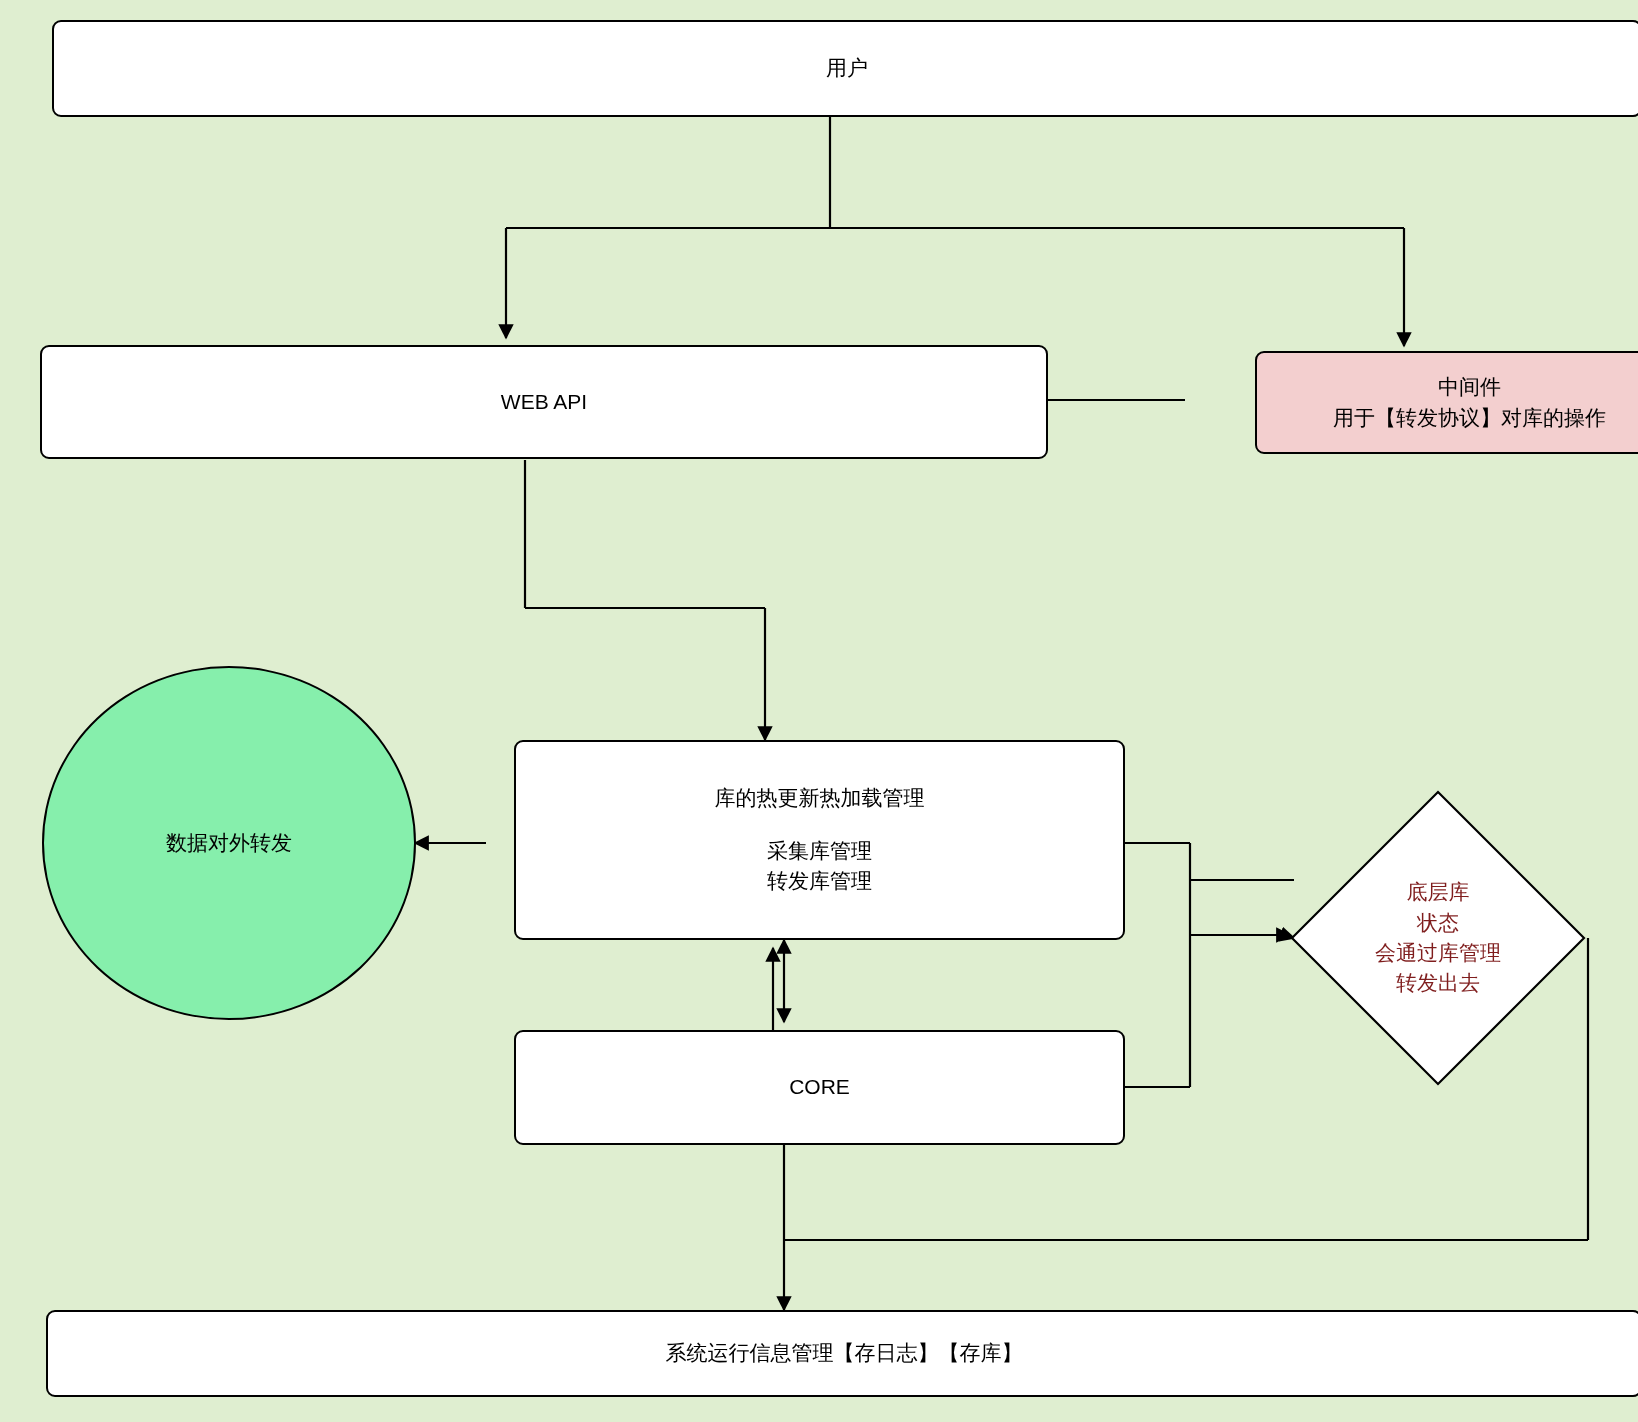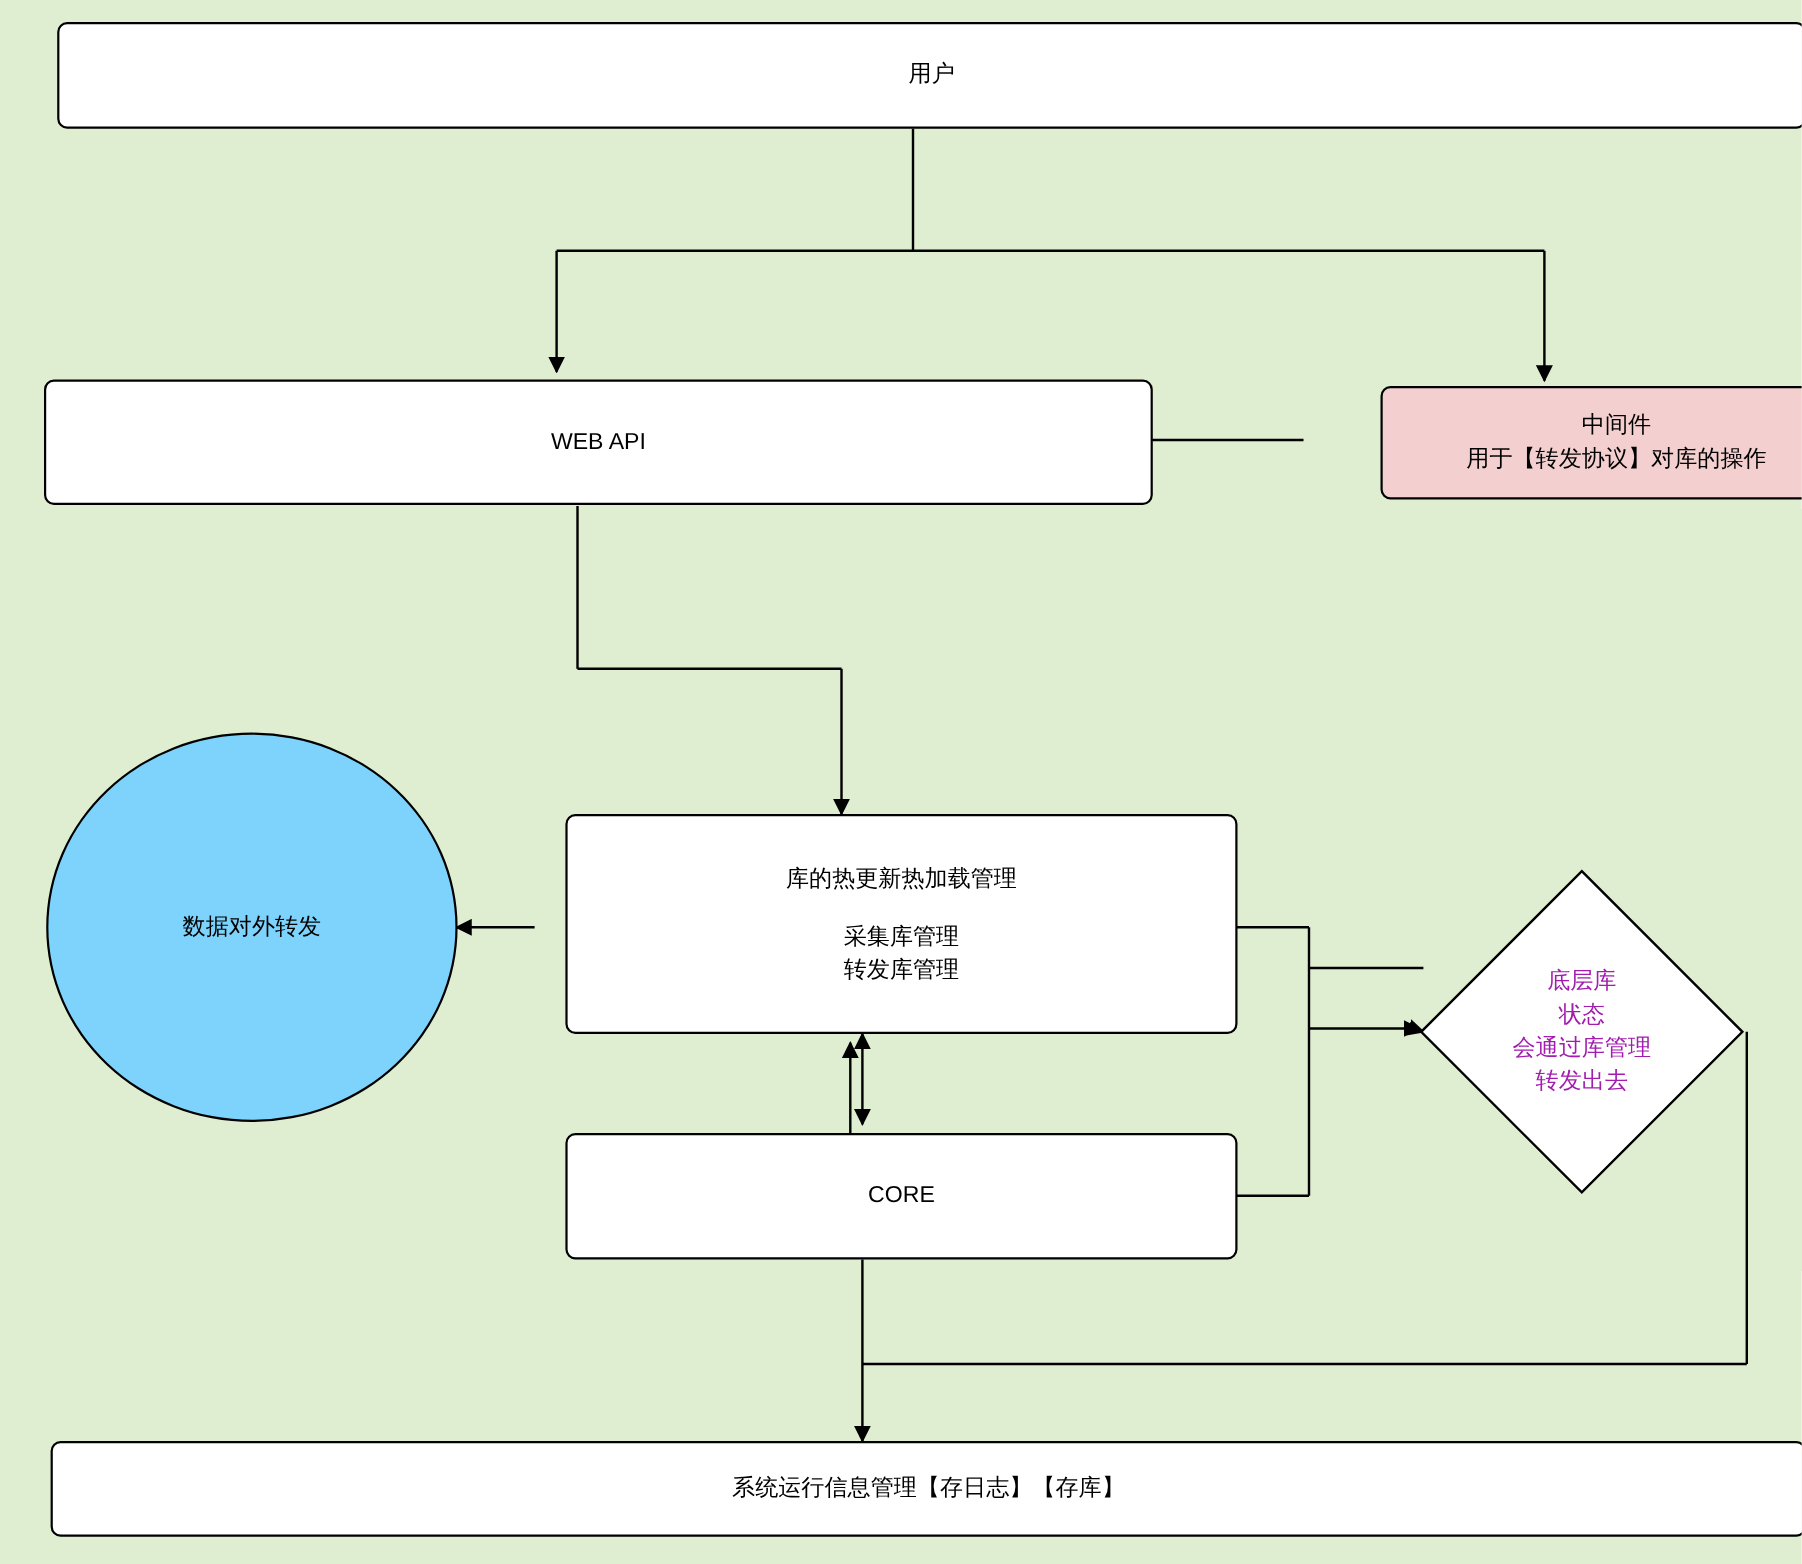--- a/index.html
+++ b/index.html
@@ -50,7 +50,7 @@
     border: 2px solid #000000;
   }
   .circle {
-    background: #7dd3fc;
+    background: #86efac;
     border: 2px solid #000000;
     border-radius: 50%;
   }

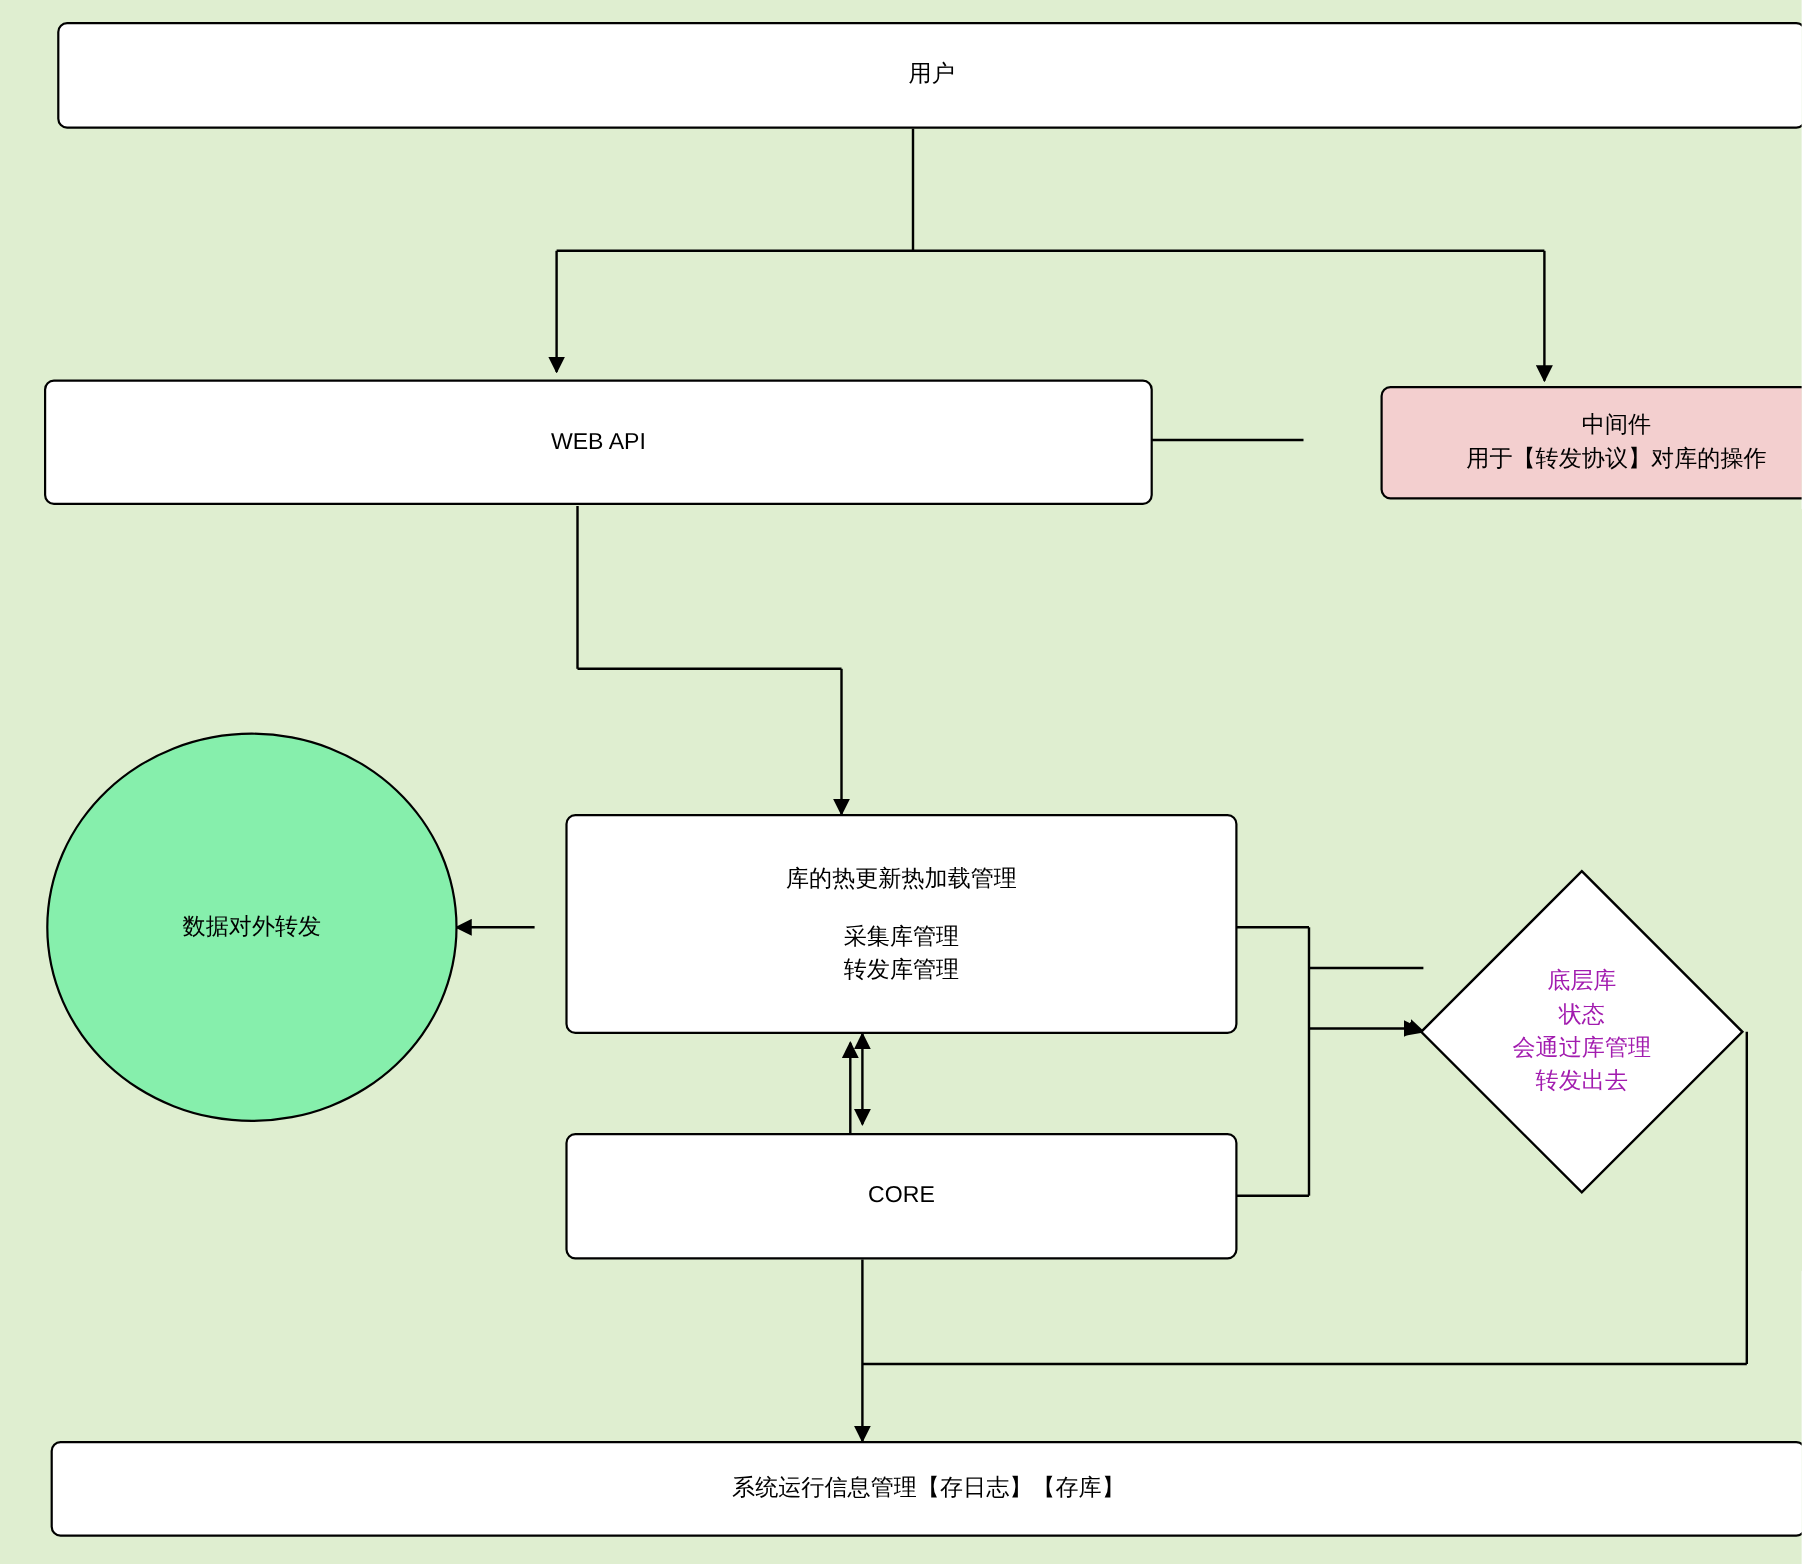--- a/index.html
+++ b/index.html
@@ -78,7 +78,7 @@
     white-space: pre-line;
     font-size: 21px;
     line-height: 1.45;
-    color: #a21caf;
+    color: #7f1d1d;
   }
   .title-line {
     display: block;

